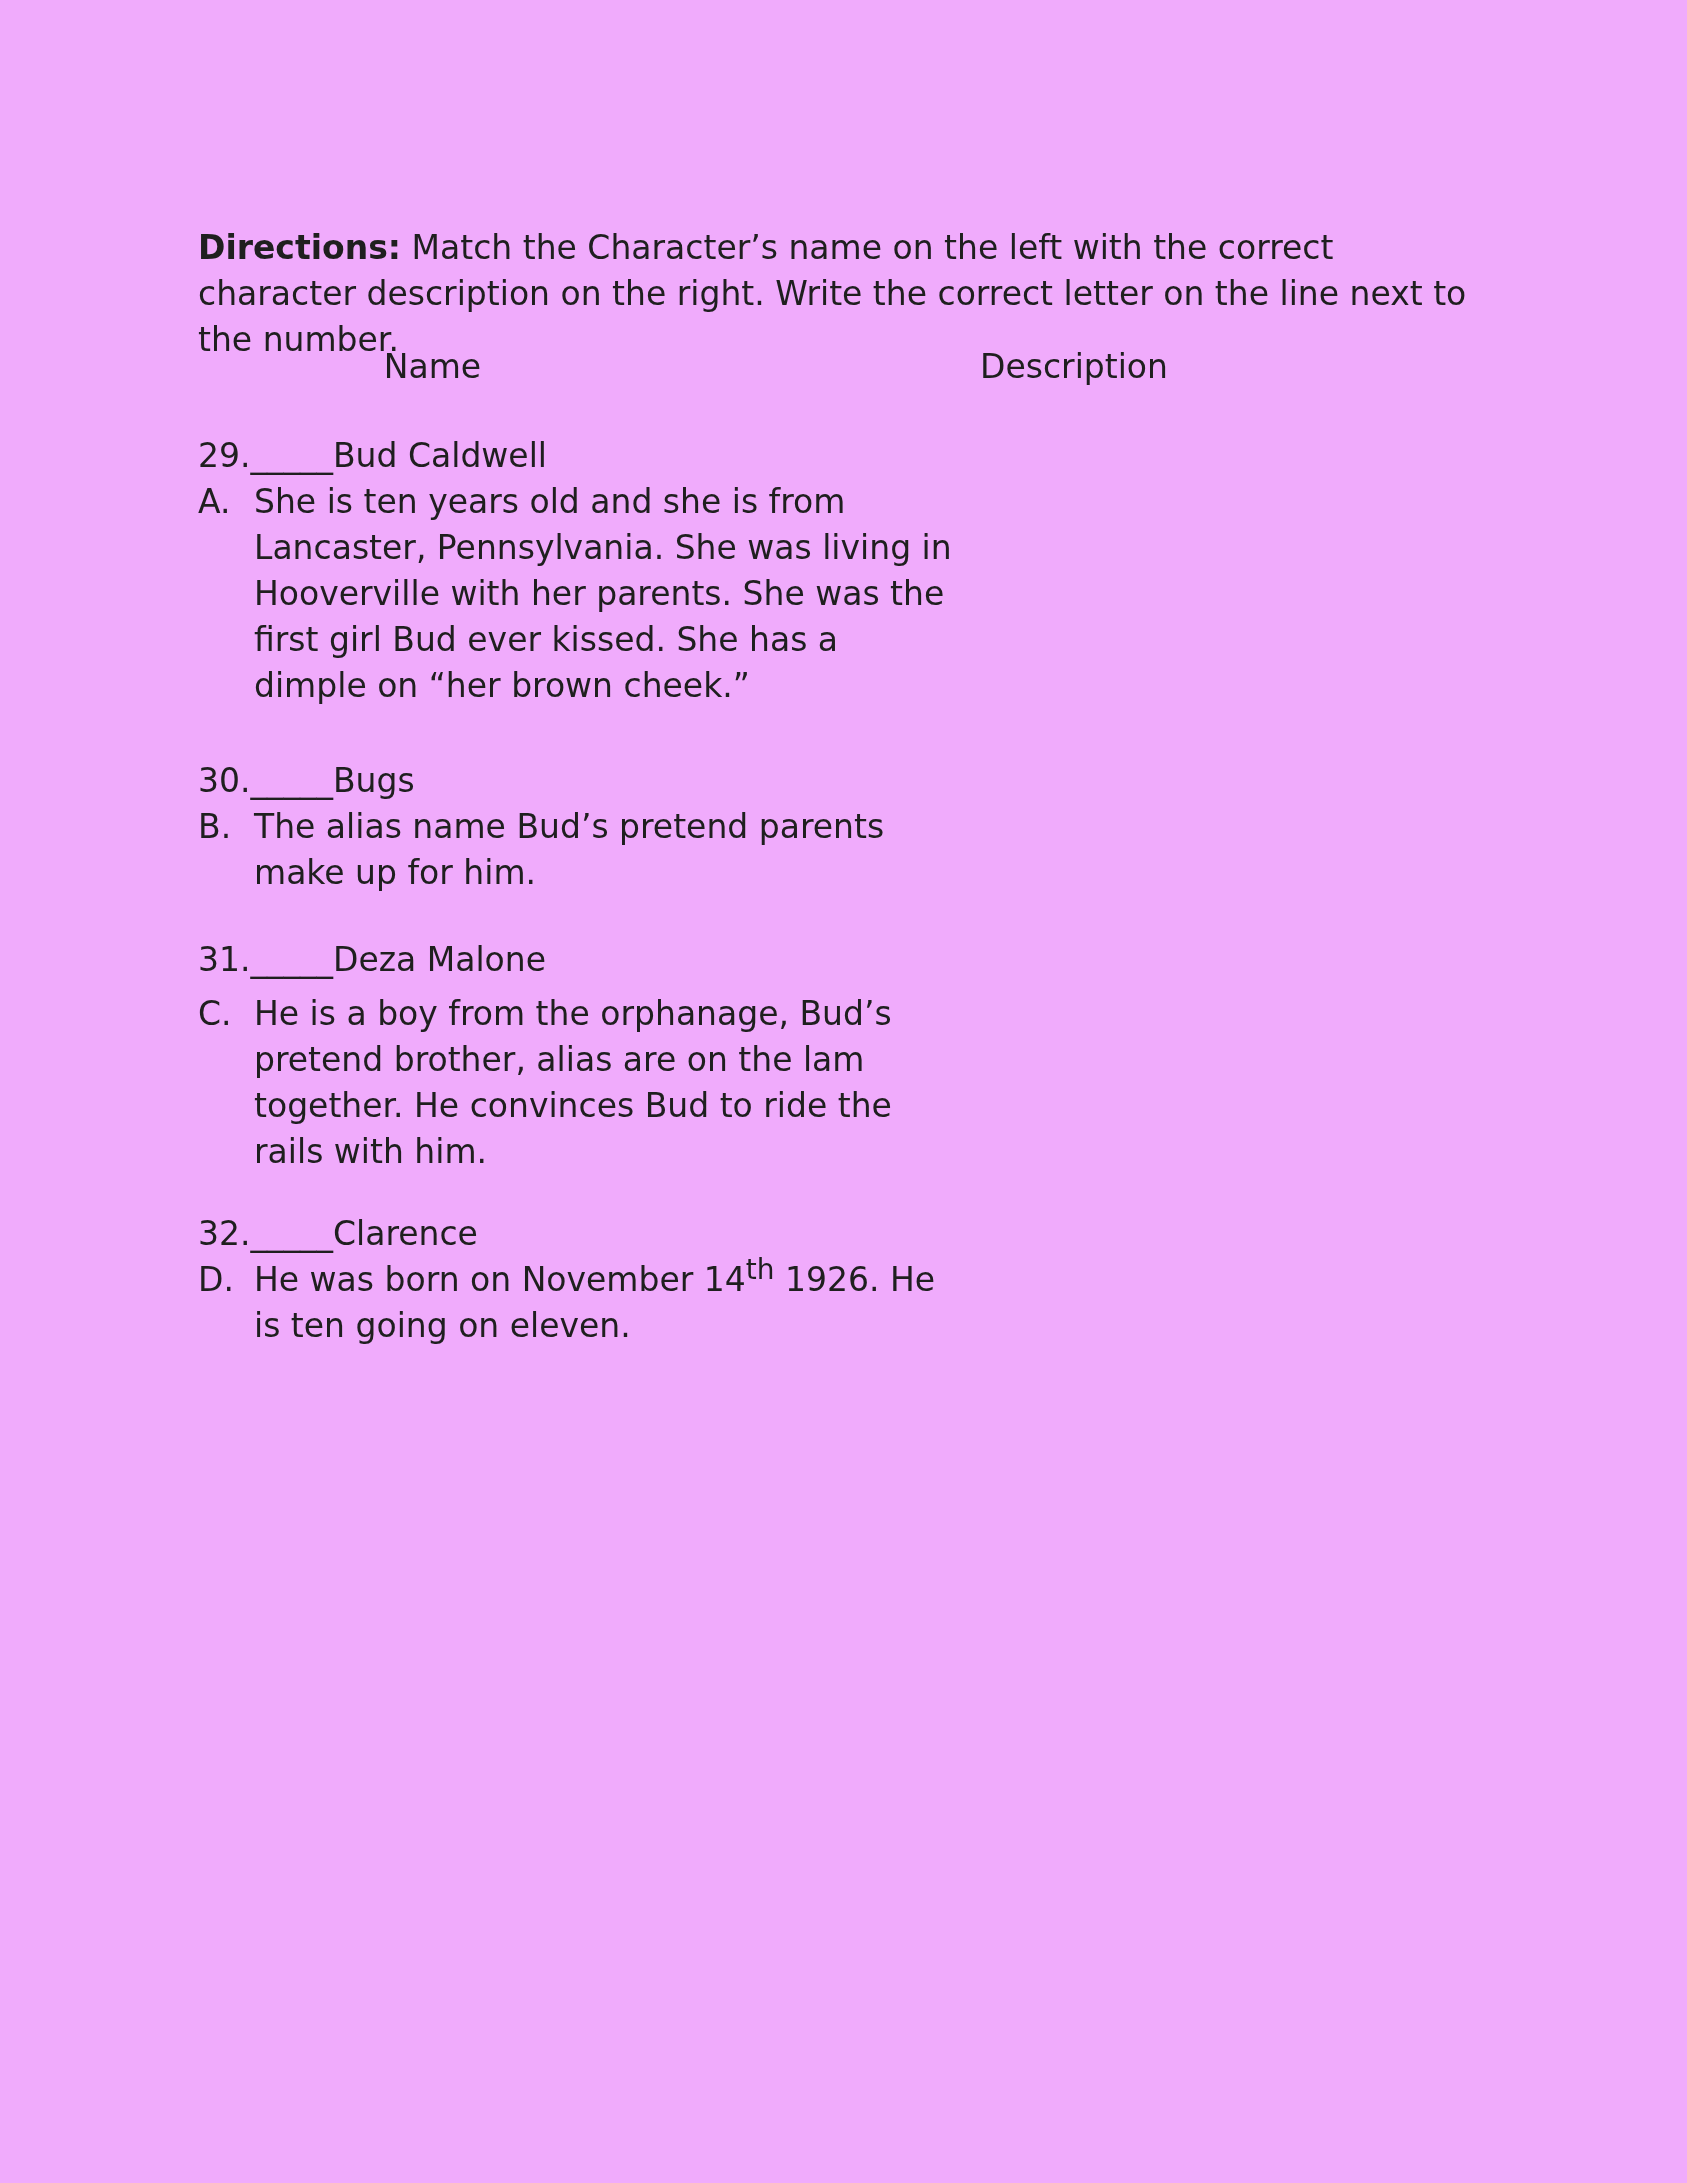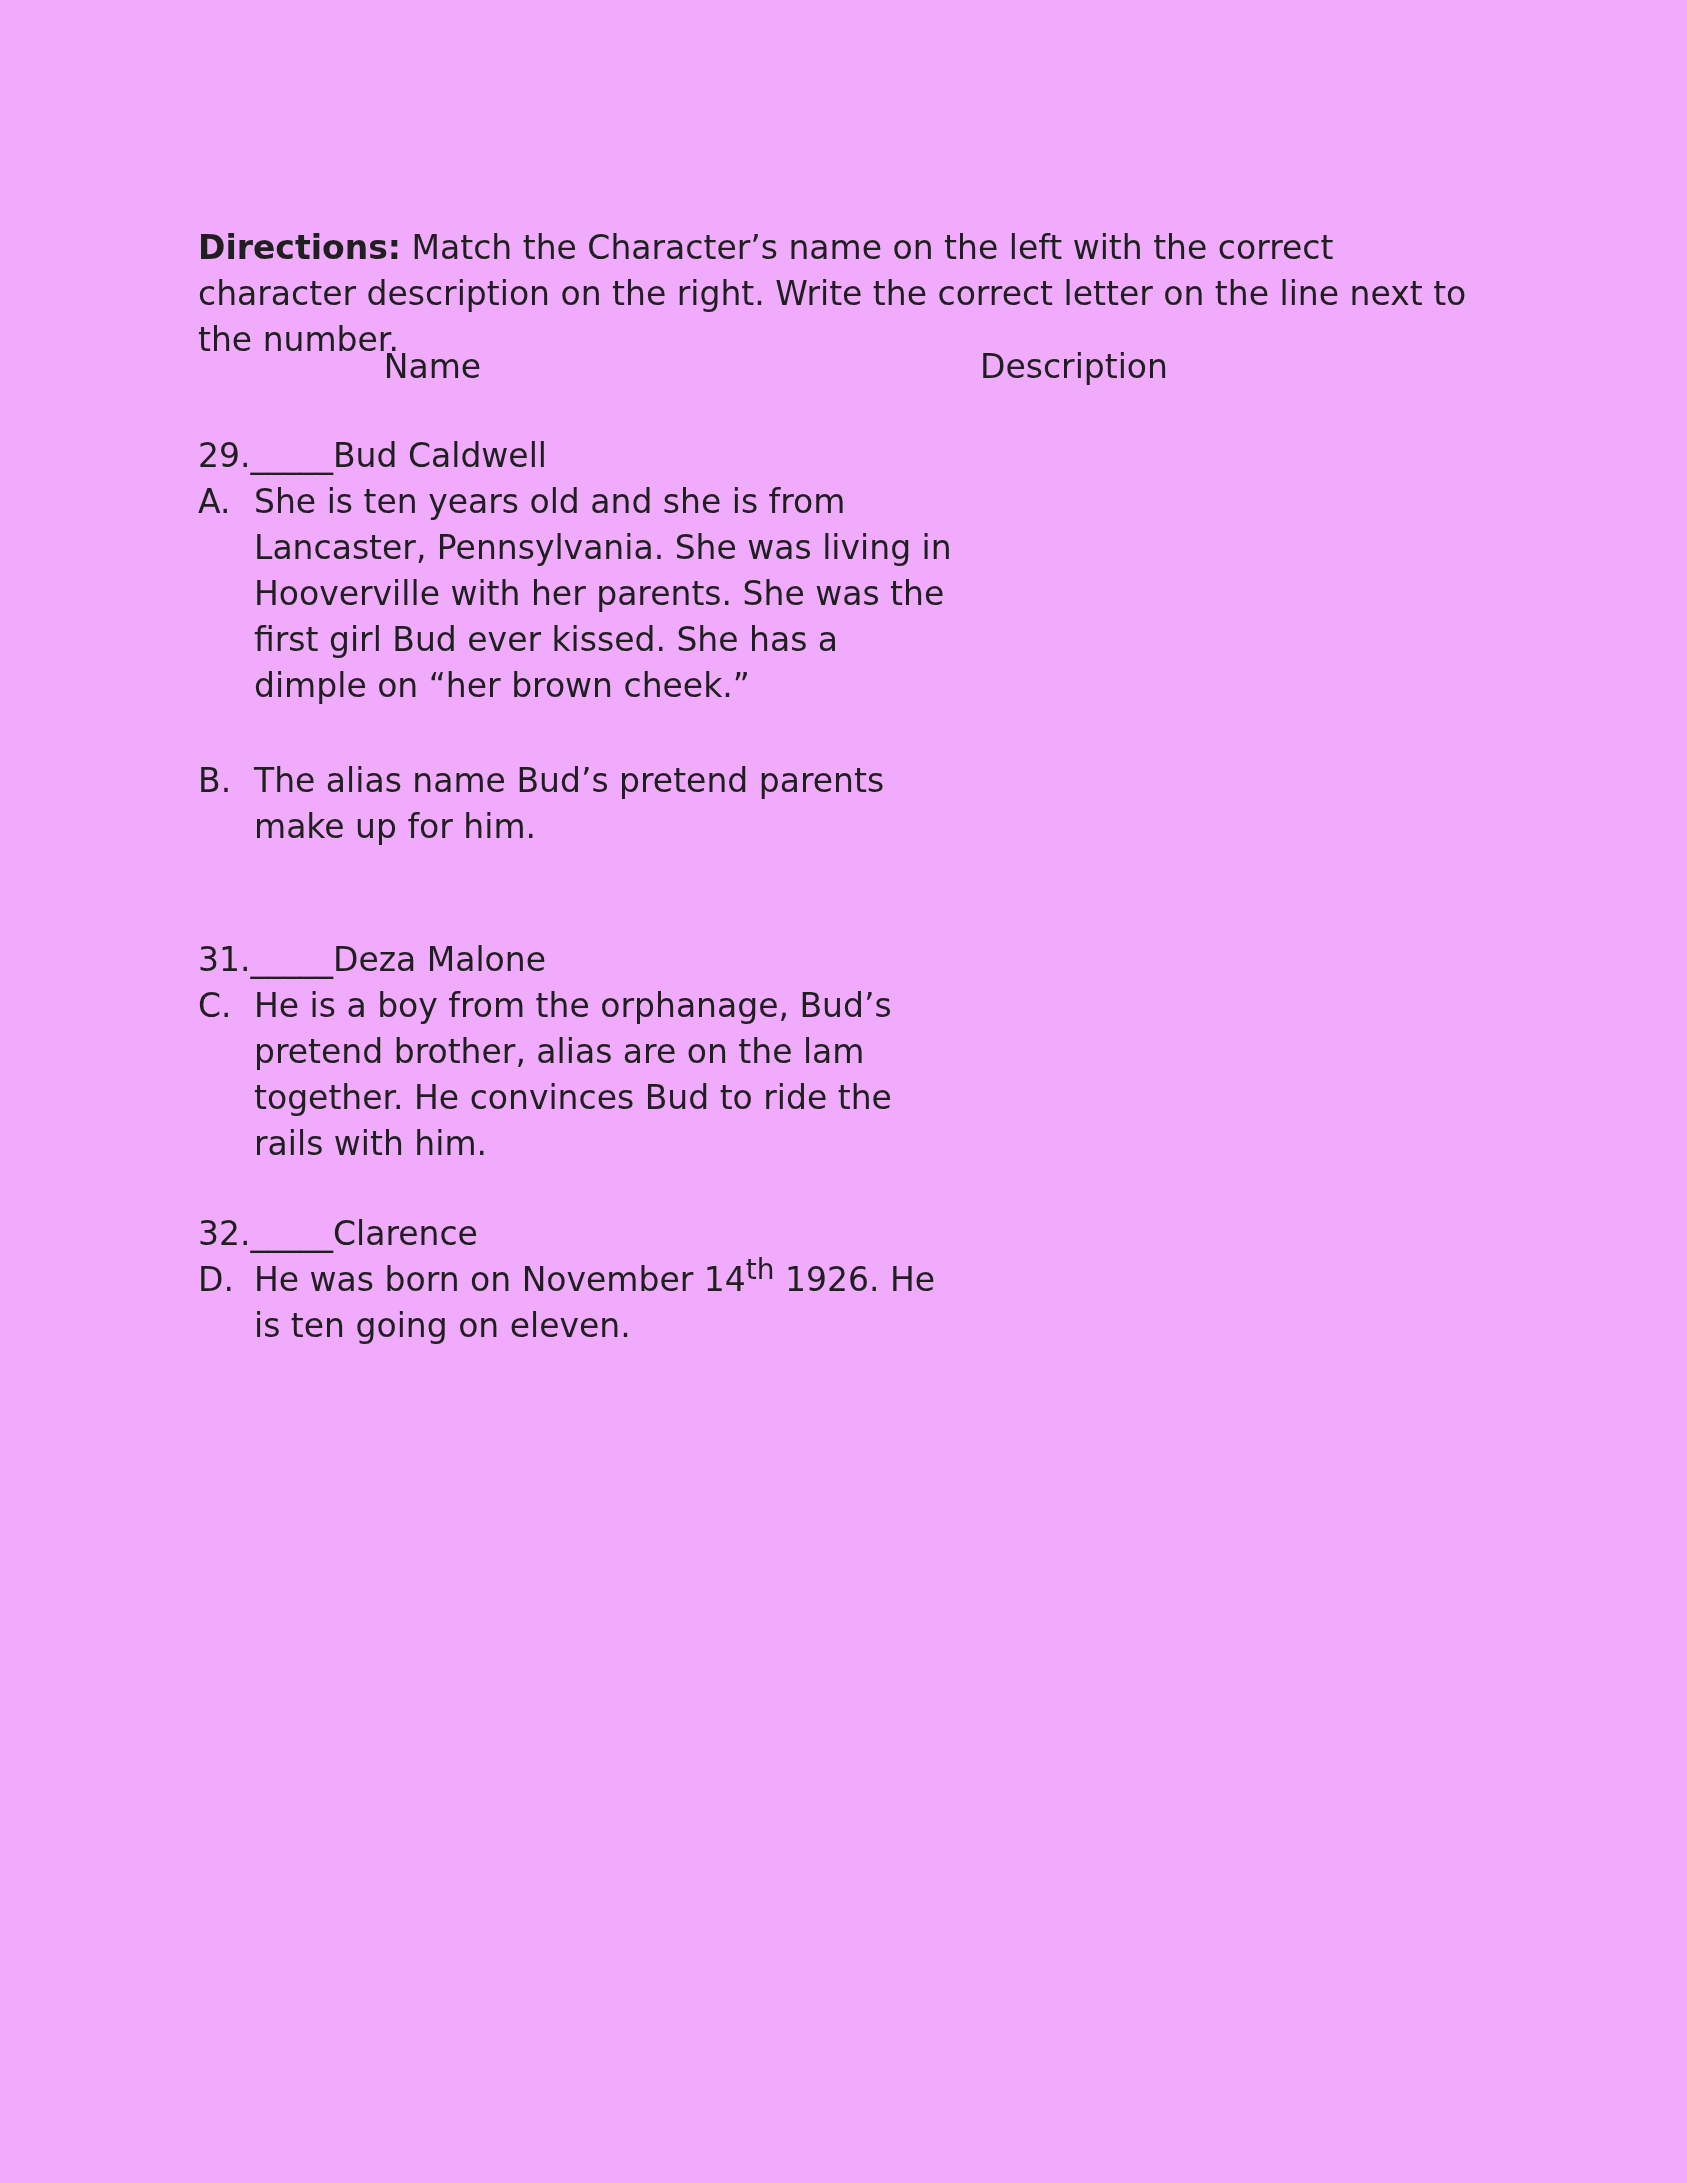--- a/index.html
+++ b/index.html
@@ -99,6 +99,9 @@
   </div>
 
   <div class="match-row" id="row-30">
+    <div class="left-cell">
+      <span>30.</span><span>_____</span><span>Bugs</span>
+    </div>
     <div class="right-cell">
       <span class="option-letter">B.</span>
       <span class="option-desc">The alias name Bud’s pretend parents make up for him.</span>

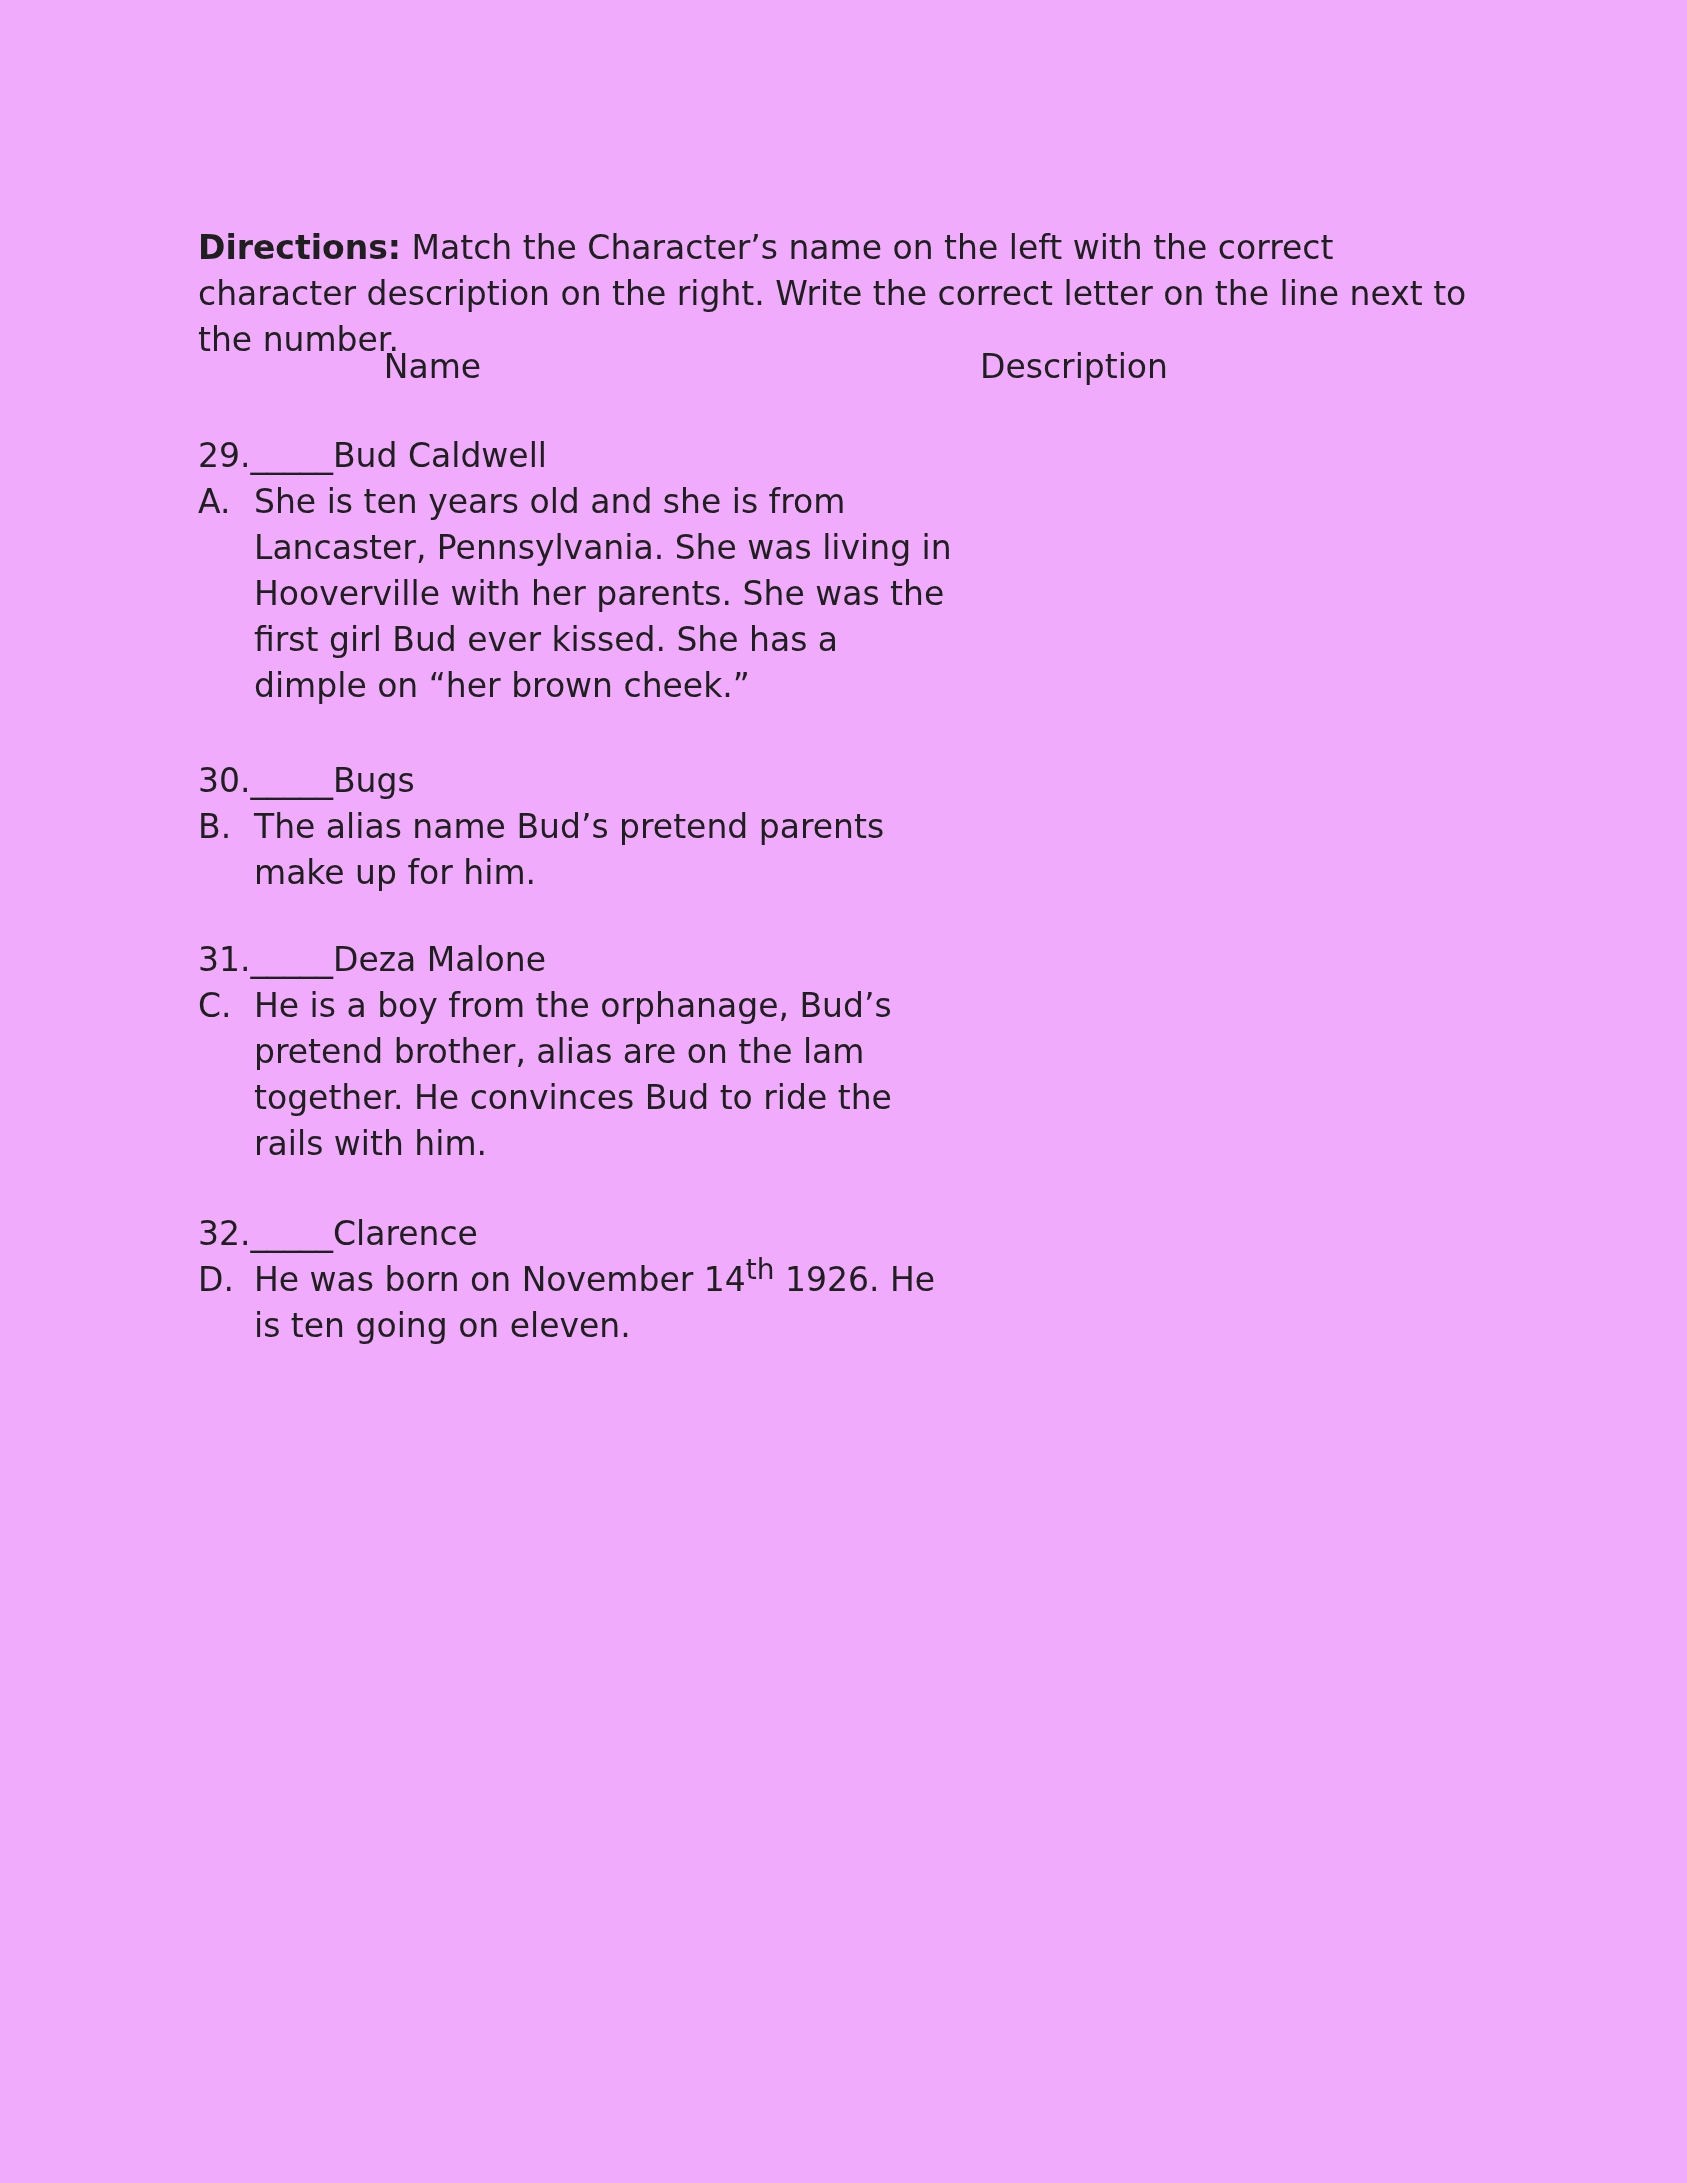--- a/index.html
+++ b/index.html
@@ -68,7 +68,7 @@
   }
   #row-29 { top: 433px; }
   #row-30 { top: 758px; }
-  #row-31 { top: 937px; }
+  #row-31 { top: 937px; gap: 8px; }
   #row-32 { top: 1211px; }
   sup.ordinal {
     font-size: 28px;

